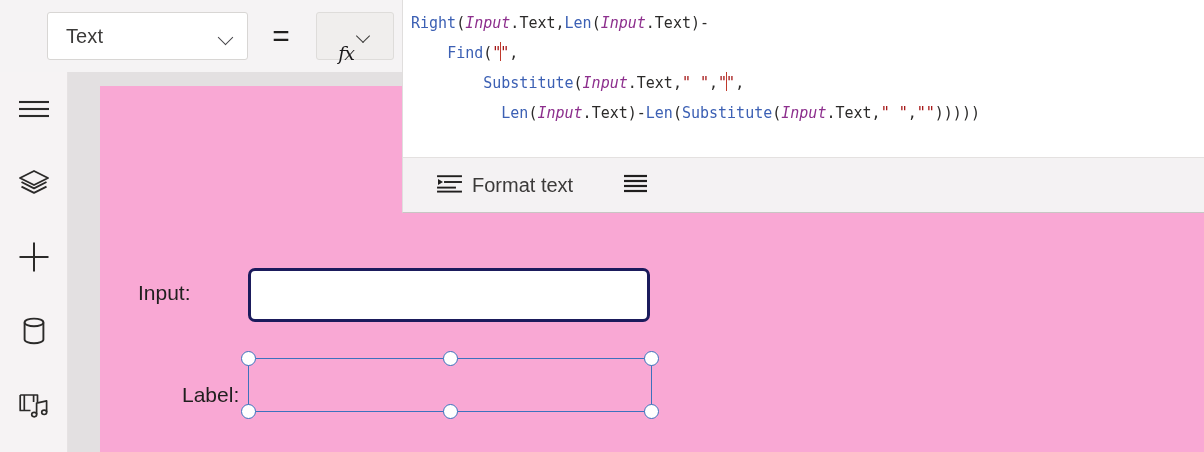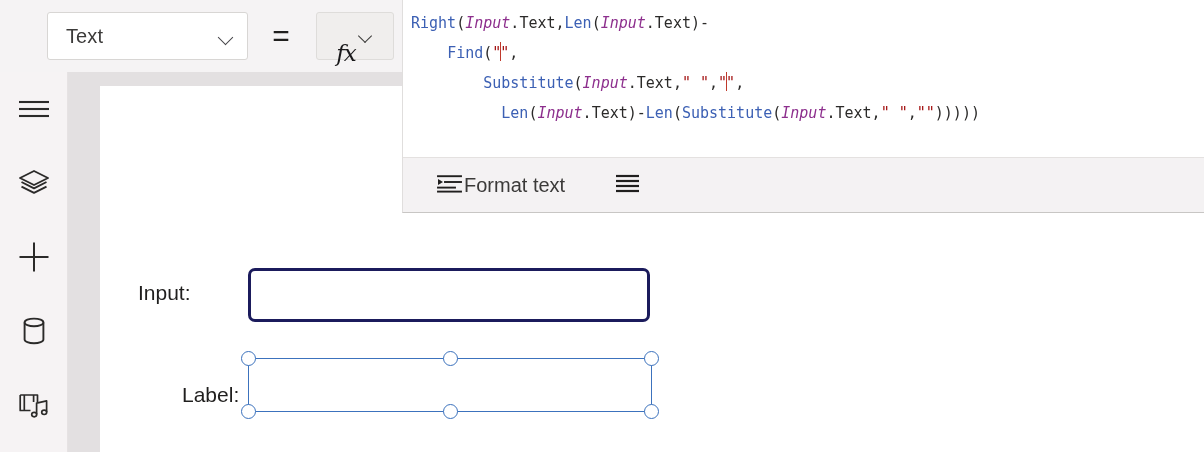--- a/index.html
+++ b/index.html
@@ -87,7 +87,7 @@
   #fx-button .fx-glyph {
     font-family: "DejaVu Serif", serif;
     font-style: italic;
-    font-size: 23px;
+    font-size: 19px;
     color: #19181a;
     line-height: 1;
     letter-spacing: -1px;

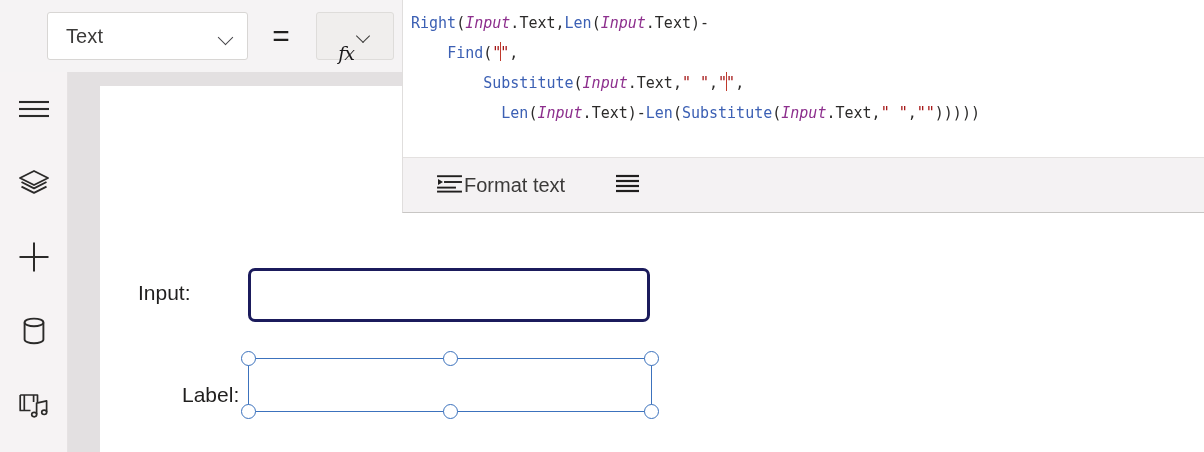--- a/index.html
+++ b/index.html
@@ -233,7 +233,7 @@
   .footer-btn {
     display: flex;
     align-items: center;
-    gap: 2px;
+    gap: 10px;
     cursor: pointer;
     height: 40px;
     padding: 0 6px;

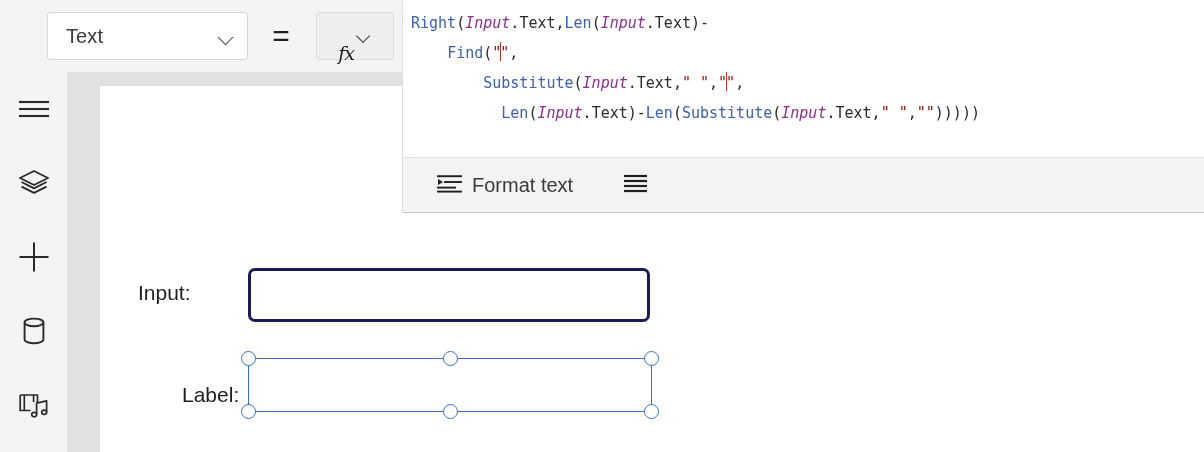--- a/index.html
+++ b/index.html
@@ -132,7 +132,7 @@
     position: absolute;
     left: 32px; top: 14px;
     right: 0; bottom: 0;
-    background: #ffffff;
+    background: #f9a8d4;
   }
 
   .field-label {

